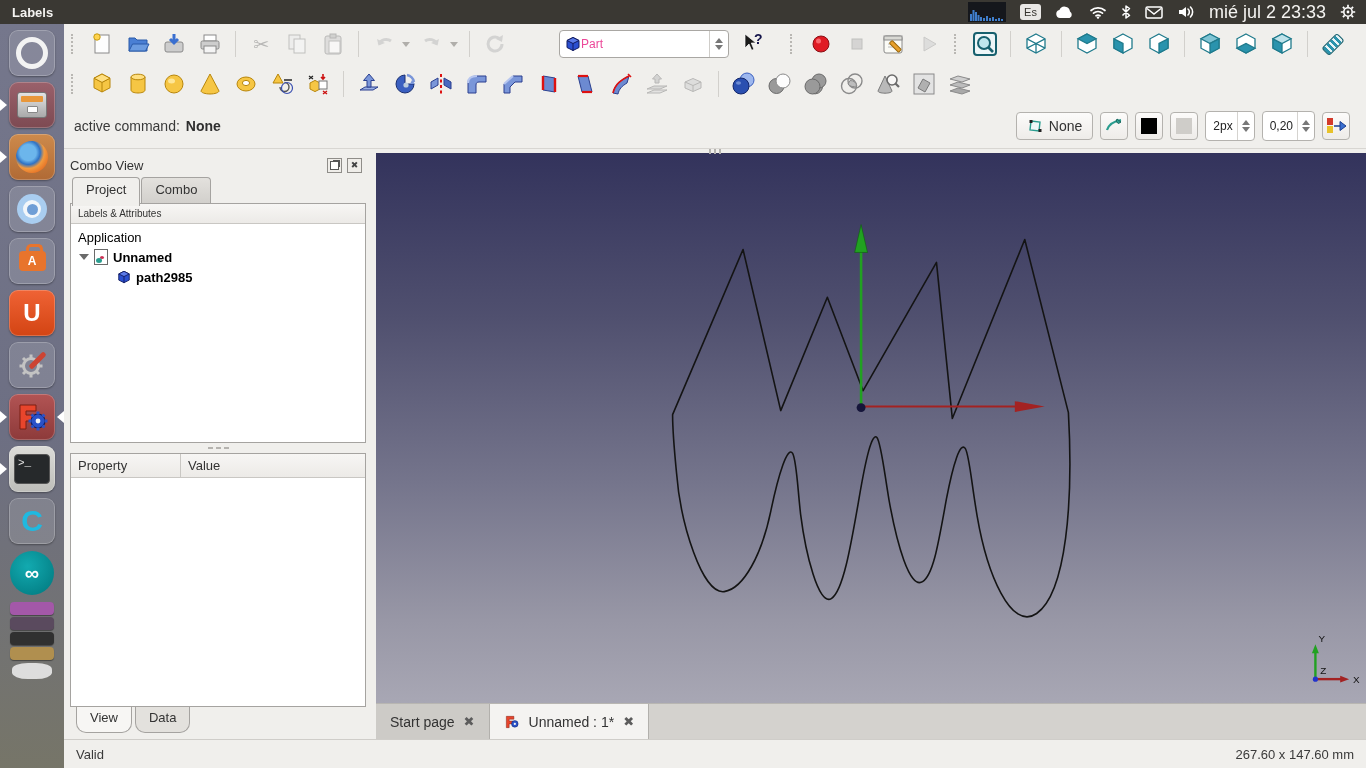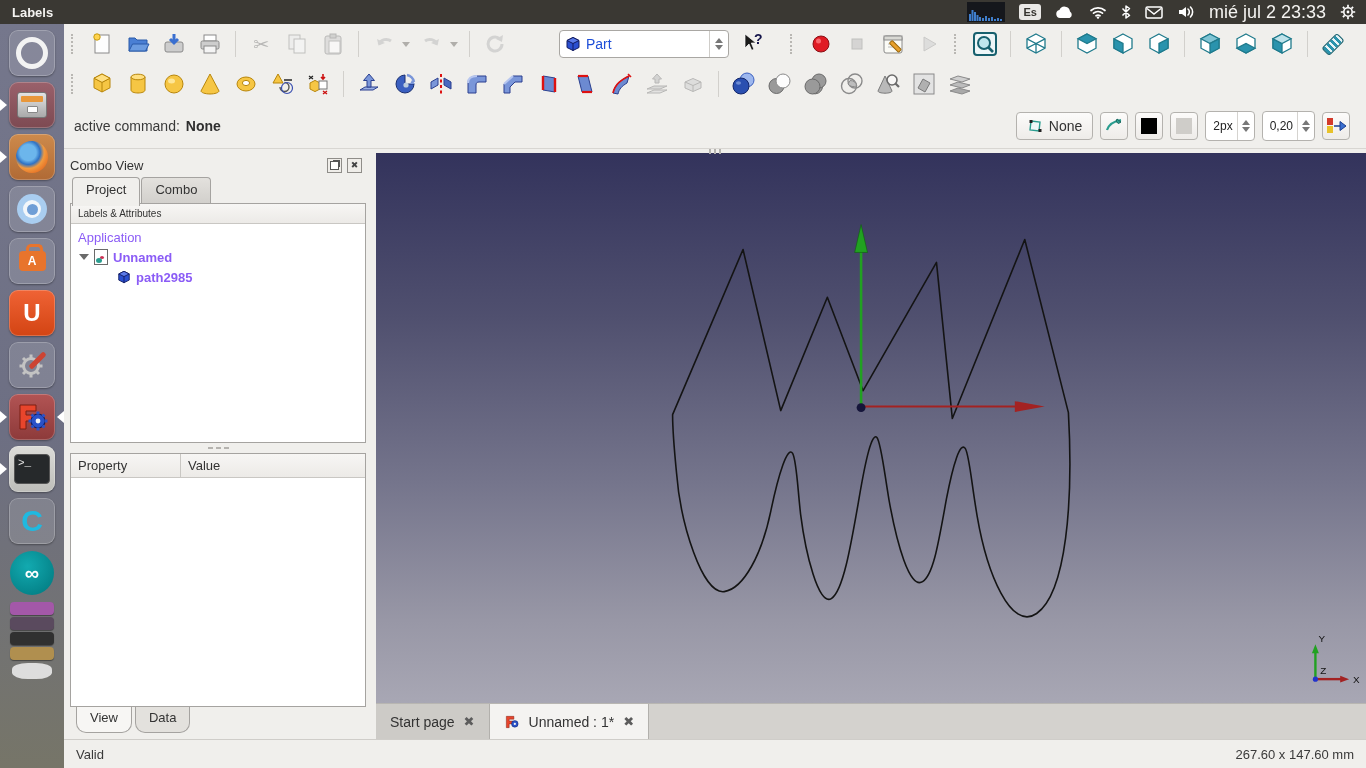--- a/index.html
+++ b/index.html
@@ -13,7 +13,7 @@
   .app-title{color:#f4f3f1;font-weight:bold;font-size:13px;margin-left:12px}
   .tray{margin-left:auto;display:flex;align-items:center;gap:14px;padding-right:10px}
   .histo{background:#15171c;padding:1px 2px;height:18px;display:flex;align-items:flex-end}
-  .kbd-ind{background:#e9e8e6;color:#35332f;font-size:11px;font-weight:bold;border-radius:3px;padding:1px 4px;line-height:14px}
+  .kbd-ind{background:#e9e8e6;color:#35332f;font-size:11px;font-weight:normal;border-radius:3px;padding:1px 4px;line-height:14px}
   .clock{color:#f4f3f1;font-size:18px}
 
   

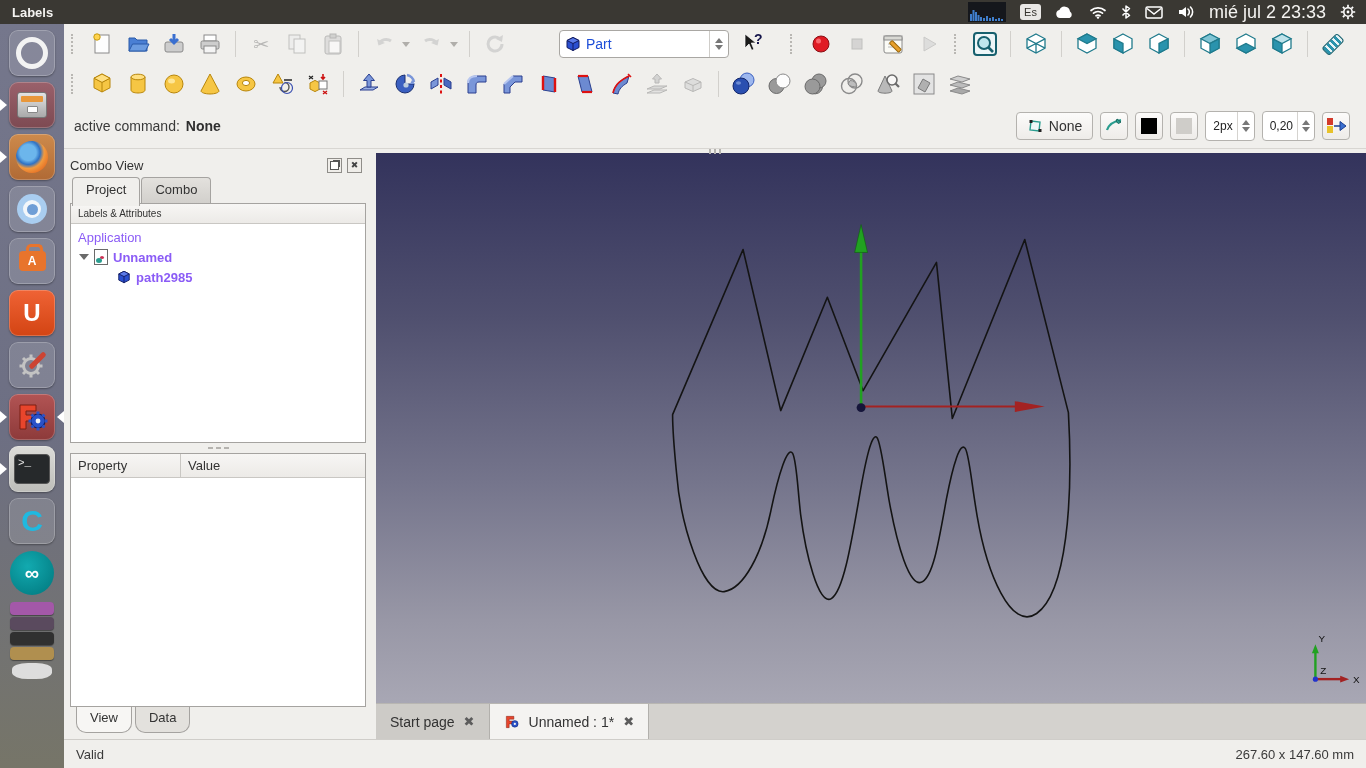--- a/index.html
+++ b/index.html
@@ -61,7 +61,7 @@
   .dd{width:0;height:0;border:4px solid transparent;border-top:5px solid #b0aeaa;margin:4px 4px 0 0;flex:none}
   .combo{height:26px;background:#fff;border:1px solid #a9a7a3;border-radius:4px;display:flex;align-items:center;
          width:168px;margin:0 6px;flex:none}
-  .combo .lab{font-size:14px;margin-left:5px;color:#1d4ed8}
+  .combo .lab{font-size:12px;color:#ec4899}
   .combo .spin{margin-left:auto;border-left:1px solid #cfcdc9;height:100%;width:18px;display:flex;flex-direction:column;align-items:center;justify-content:center;gap:2px}
   .tri-up{width:0;height:0;border:4px solid transparent;border-bottom:5px solid #777}
   .tri-dn{width:0;height:0;border:4px solid transparent;border-top:5px solid #777}

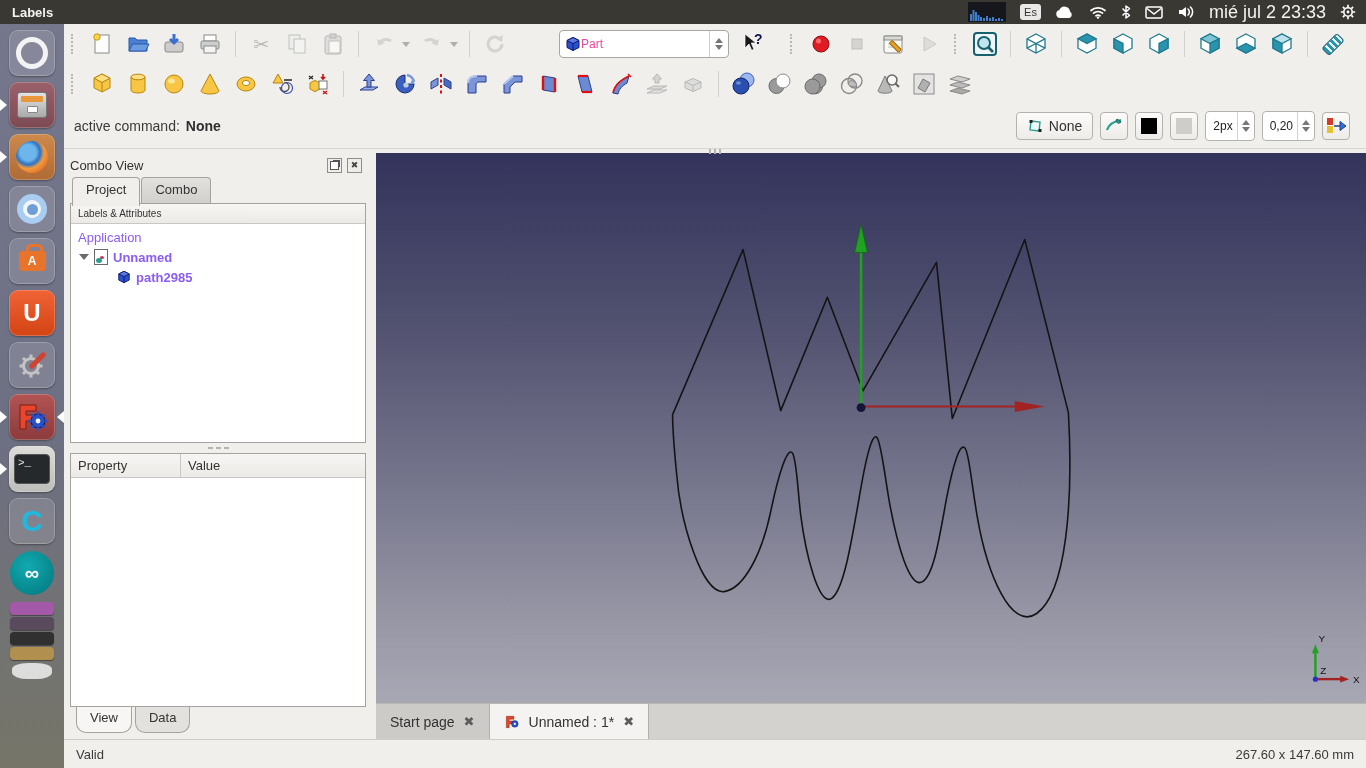--- a/index.html
+++ b/index.html
@@ -100,7 +100,7 @@
   .panel{border:1px solid #a5a3a0;background:#fff;display:flex;flex-direction:column;min-height:0}
   .panel-header{background:linear-gradient(#f7f6f4,#eceae7);border-bottom:1px solid #c9c7c3;padding:4px 7px;font-size:10px;color:#333;flex:none}
   .tree-panel{height:238px;flex:none;margin-top:-1px}
-  .tree{flex:1;font-size:13px;color:#8b5cf6;padding-top:3px;overflow:hidden}
+  .tree{flex:1;font-size:13px;color:#000000;padding-top:3px;overflow:hidden}
   .trow{display:flex;align-items:center;height:20px;gap:5px}
   .exp{width:0;height:0;border:5px solid transparent;border-top:6px solid #6a6a6a;margin:5px 0 0 8px}
   .doc-ic{width:12px;height:14px;background:#fff;border:1px solid #6a6a6a;position:relative}

